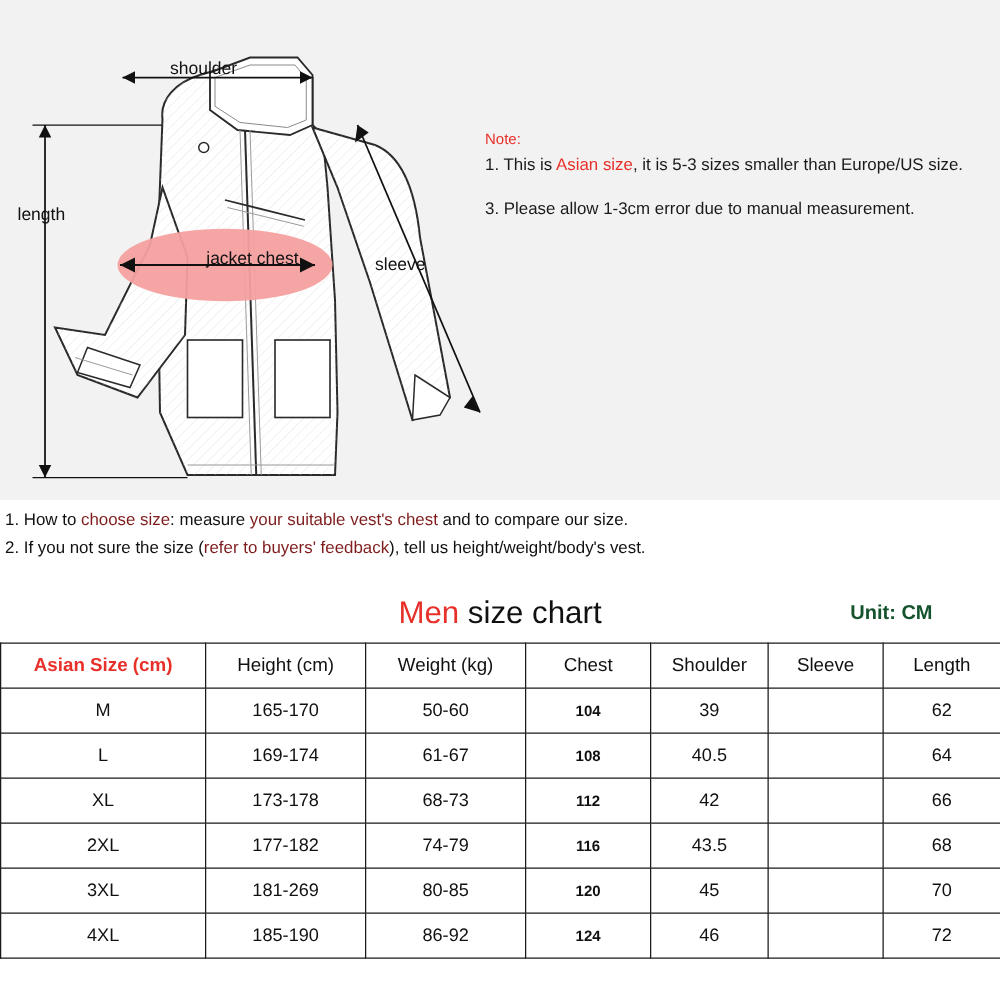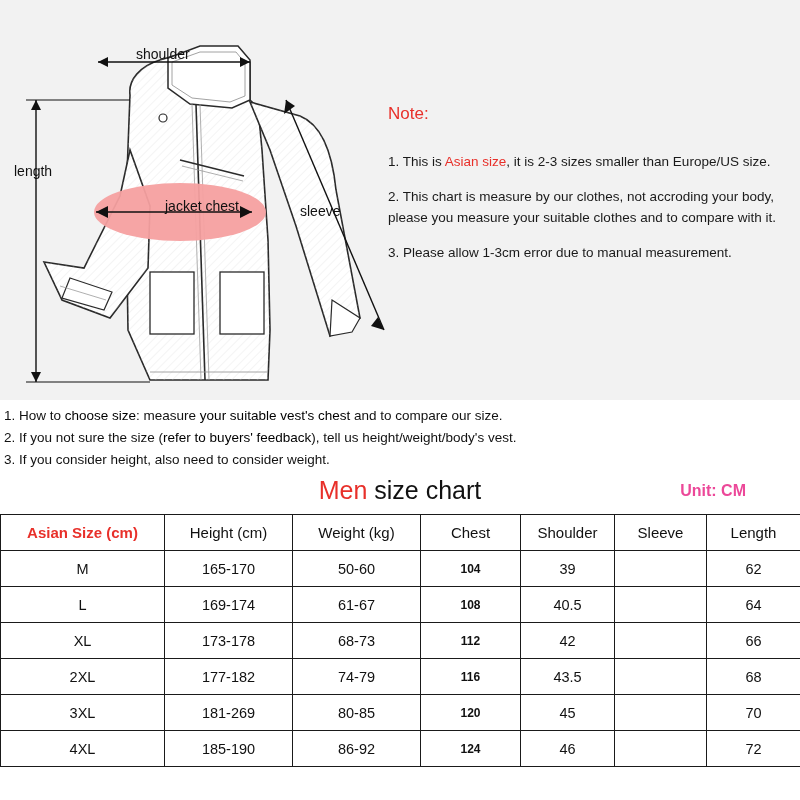--- a/index.html
+++ b/index.html
@@ -43,8 +43,8 @@
   }
   .note-title {
     color: #e8302a;
-    font-size: 17px;
-    margin-bottom: 28px;
+    font-size: 12px;
+    margin-bottom: 4px;
   }
   .note-line {
     font-size: 13.5px;

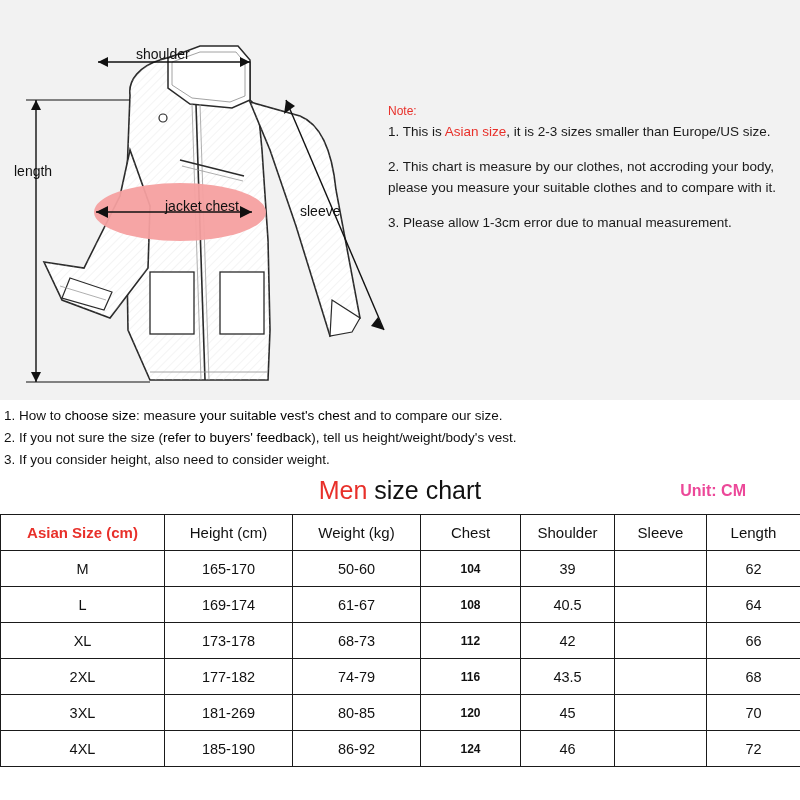--- a/index.html
+++ b/index.html
@@ -227,7 +227,7 @@
       <div class="note-title">Note:</div>
 
       <div class="note-line">
-        <span>1. This is </span><span class="red">Asian size</span><span>, it is 2-3 sizes smaller than Europe/US size.</span>
+        <span>1. This is </span><span class="red">Asian size</span><span>, it is 5-3 sizes smaller than Europe/US size.</span>
       </div>
 
       <div class="note-line">

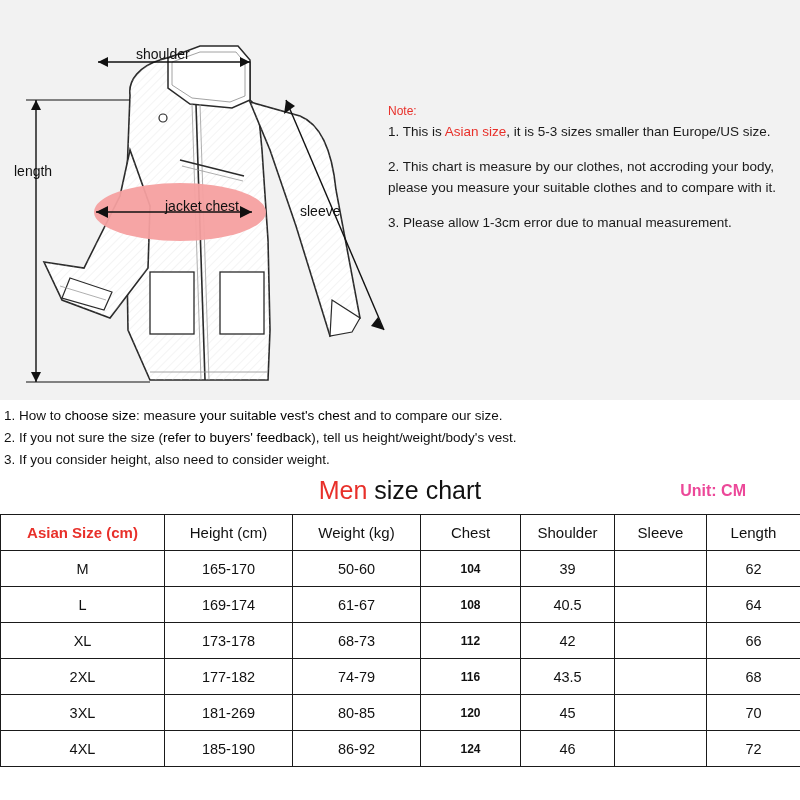--- a/index.html
+++ b/index.html
@@ -230,9 +230,6 @@
         <span>1. This is </span><span class="red">Asian size</span><span>, it is 5-3 sizes smaller than Europe/US size.</span>
       </div>
 
-      <div class="note-line">
-        <span>2. This chart is measure by our clothes, not accroding your body, please you measure your suitable clothes and to compare with it.</span>
-      </div>
 
       <div class="note-line">
         <span>3. Please allow 1-3cm error due to manual measurement.</span>

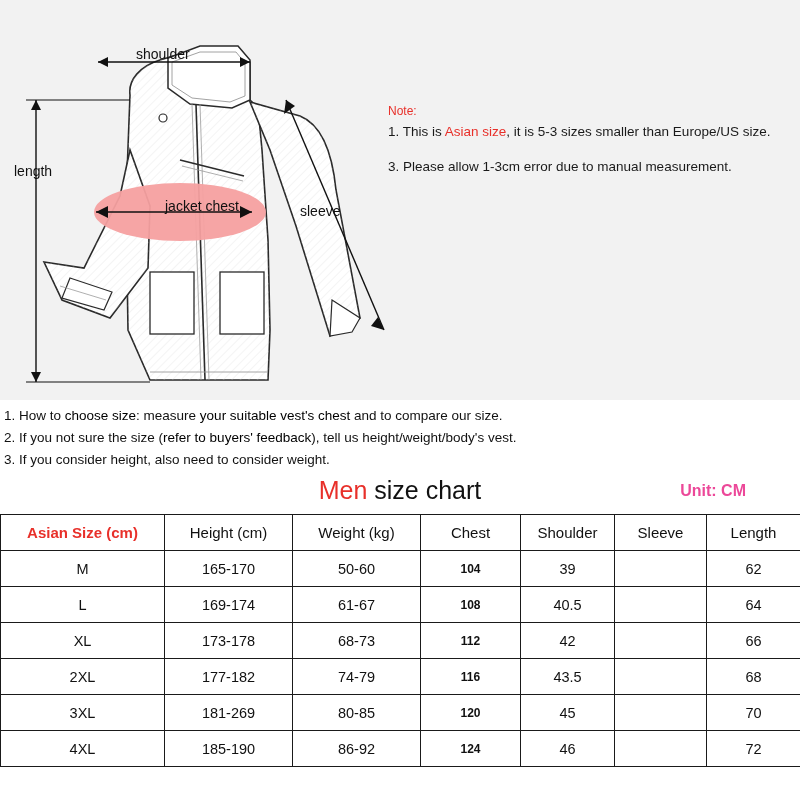--- a/index.html
+++ b/index.html
@@ -81,7 +81,7 @@
     line-height: 1.55;
   }
   .midnotes div { margin-bottom: 1px; }
-  .midnotes .red { color: #000000; text-align: right; }
+  .midnotes .red { color: #7f1d1d; text-align: right; }
 
   
   .table-wrap {

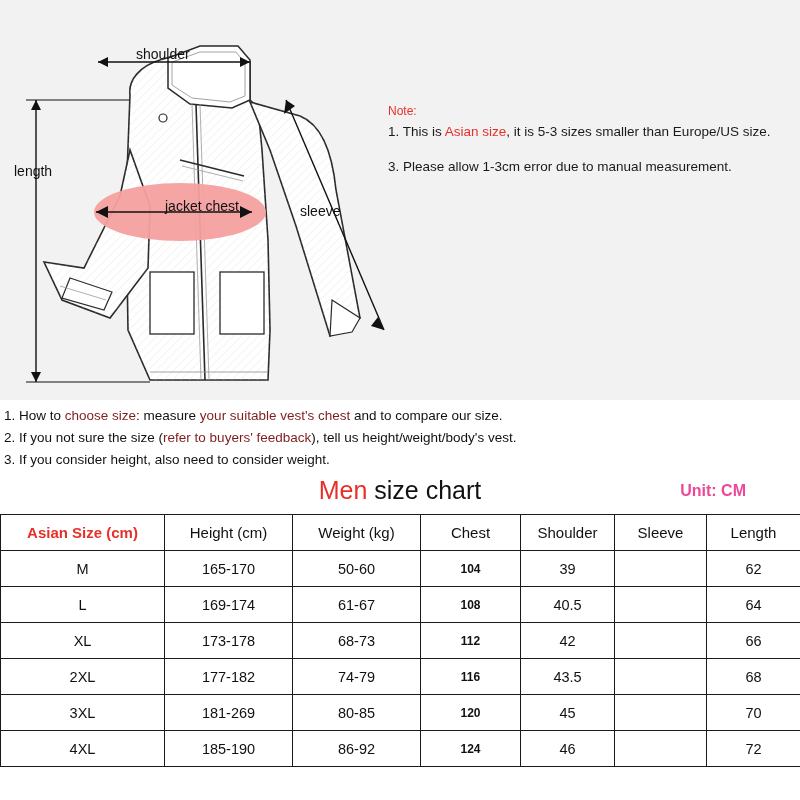--- a/index.html
+++ b/index.html
@@ -243,9 +243,6 @@
     </div>
     <div>
       <span>2. If you not sure the size (</span><span class="red">refer to buyers' feedback</span><span>), tell us height/weight/body's vest.</span>
-    </div>
-    <div>
-      <span>3. If you consider height, also need to consider weight.</span>
     </div>
   </div>
 

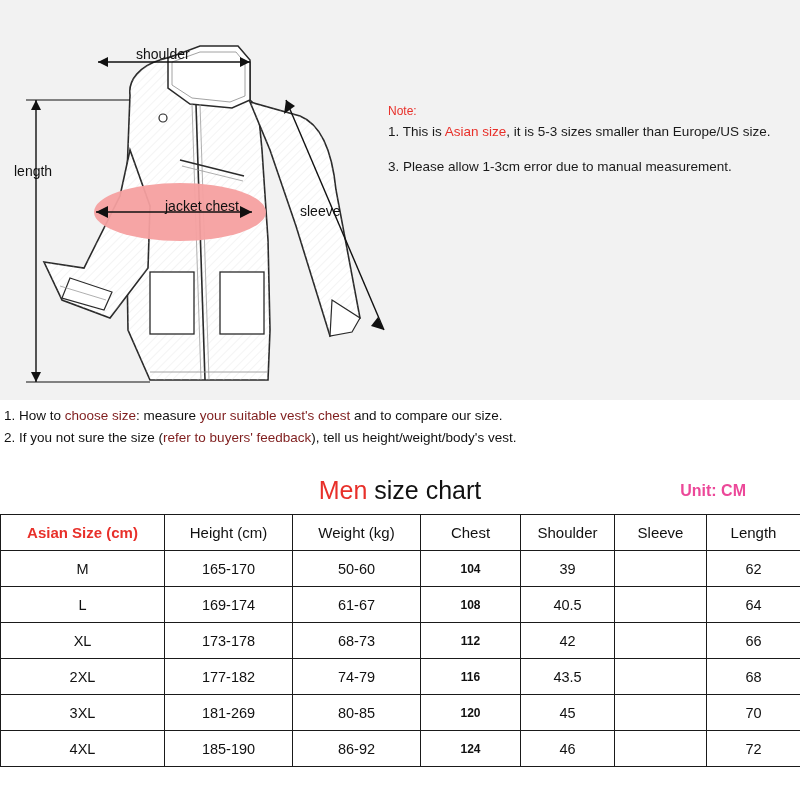--- a/index.html
+++ b/index.html
@@ -108,7 +108,7 @@
     position: absolute;
     right: 54px;
     top: 10px;
-    color: #ec4899;
+    color: #14532d;
     font-size: 16px;
     font-weight: bold;
   }

